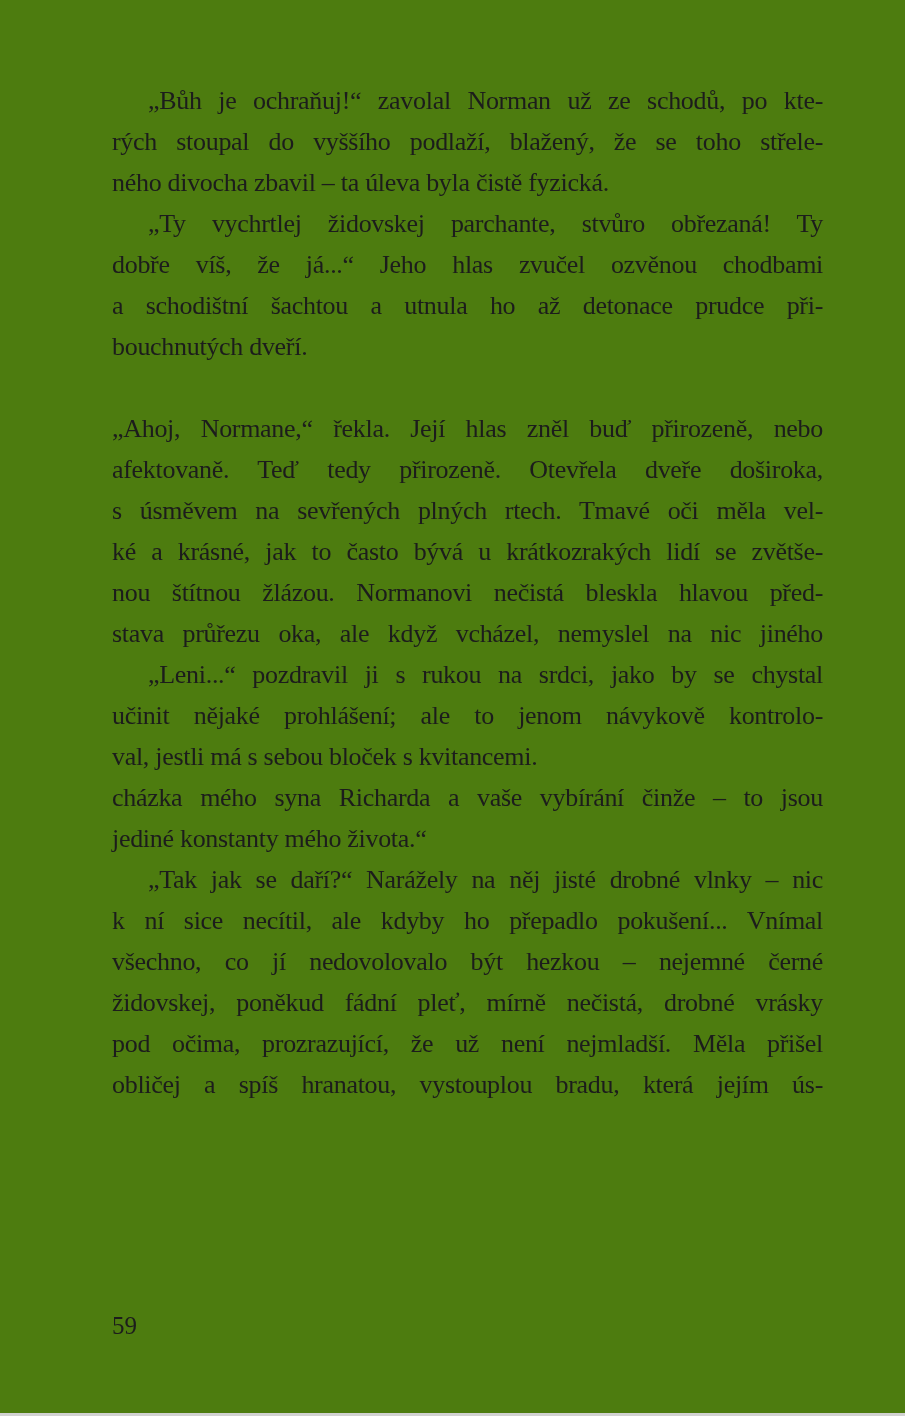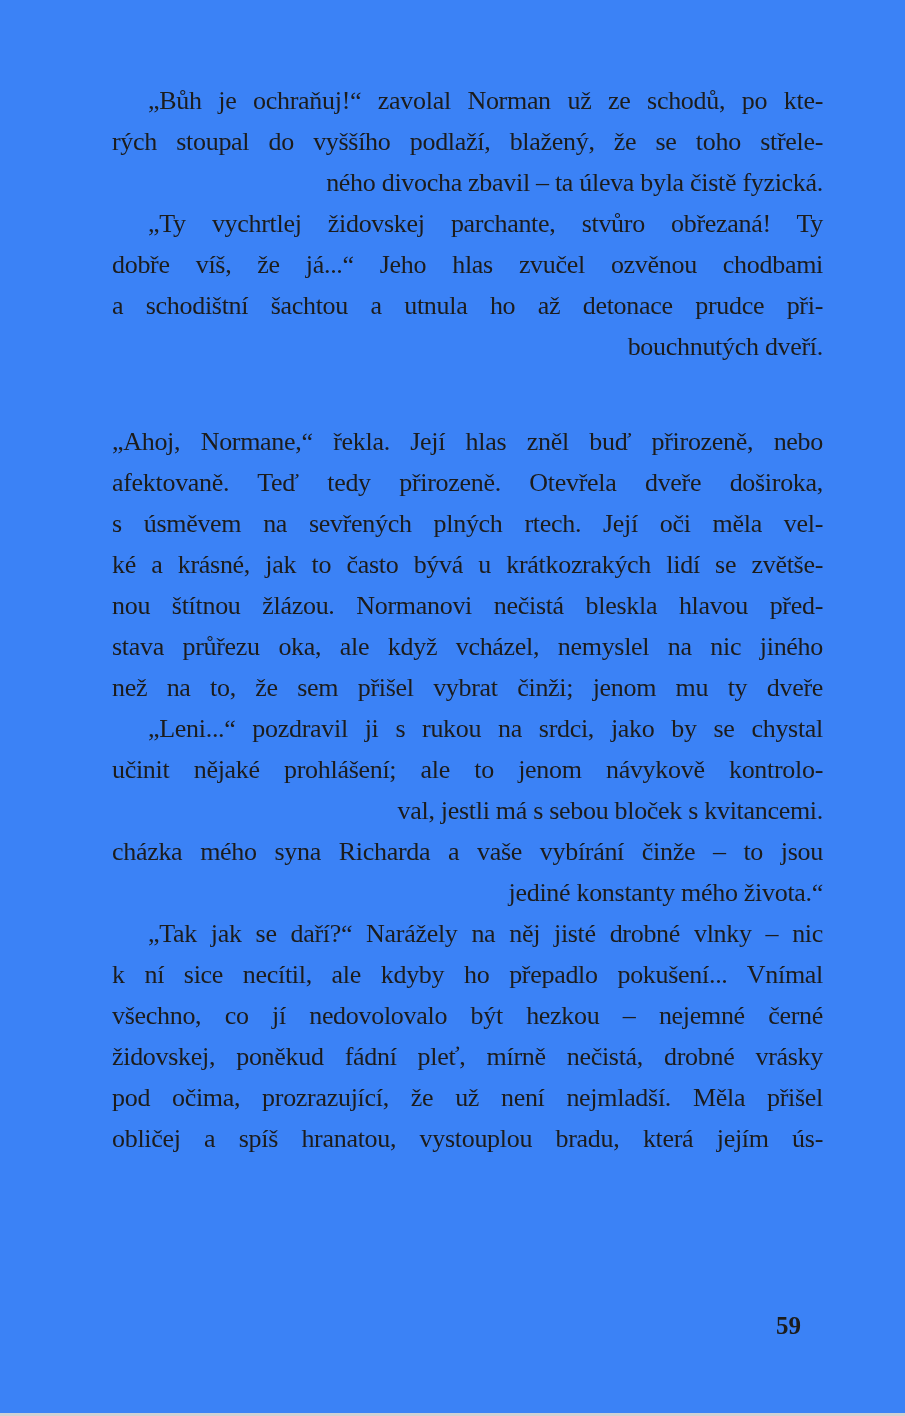--- a/index.html
+++ b/index.html
@@ -18,7 +18,7 @@
   .book-page {
     position: absolute;
     inset: 0;
-    background: #3b82f6;
+    background: #4d7c0f;
   }
   .text-block {
     position: absolute;

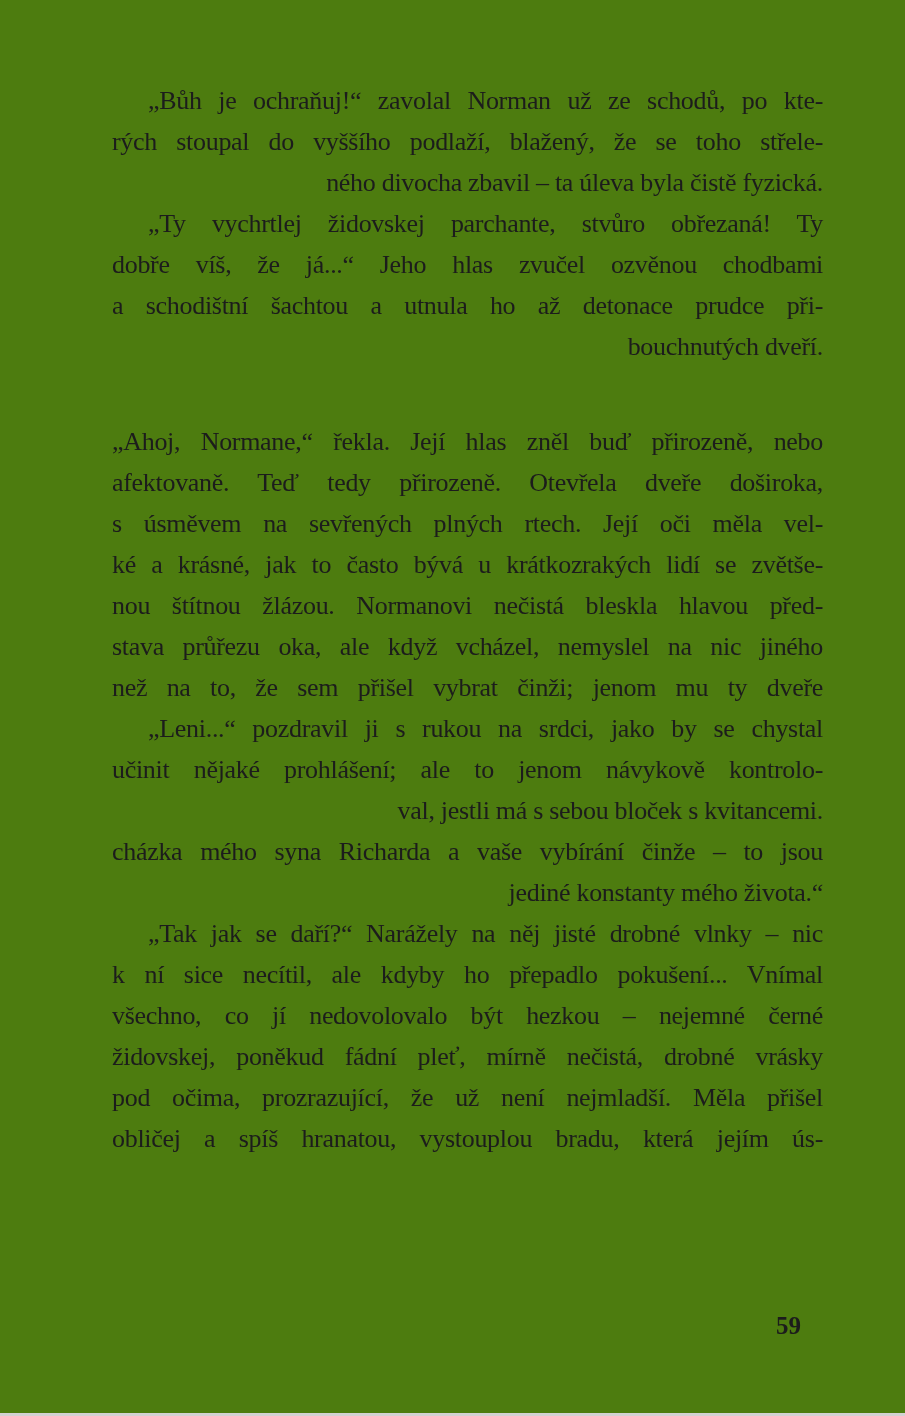--- a/index.html
+++ b/index.html
@@ -37,7 +37,7 @@
     line-height: 41px;
     letter-spacing: -0.3px;
     white-space: normal;
-    text-align: right;
+    text-align: left;
   }
   .line.just {
     text-align: justify;

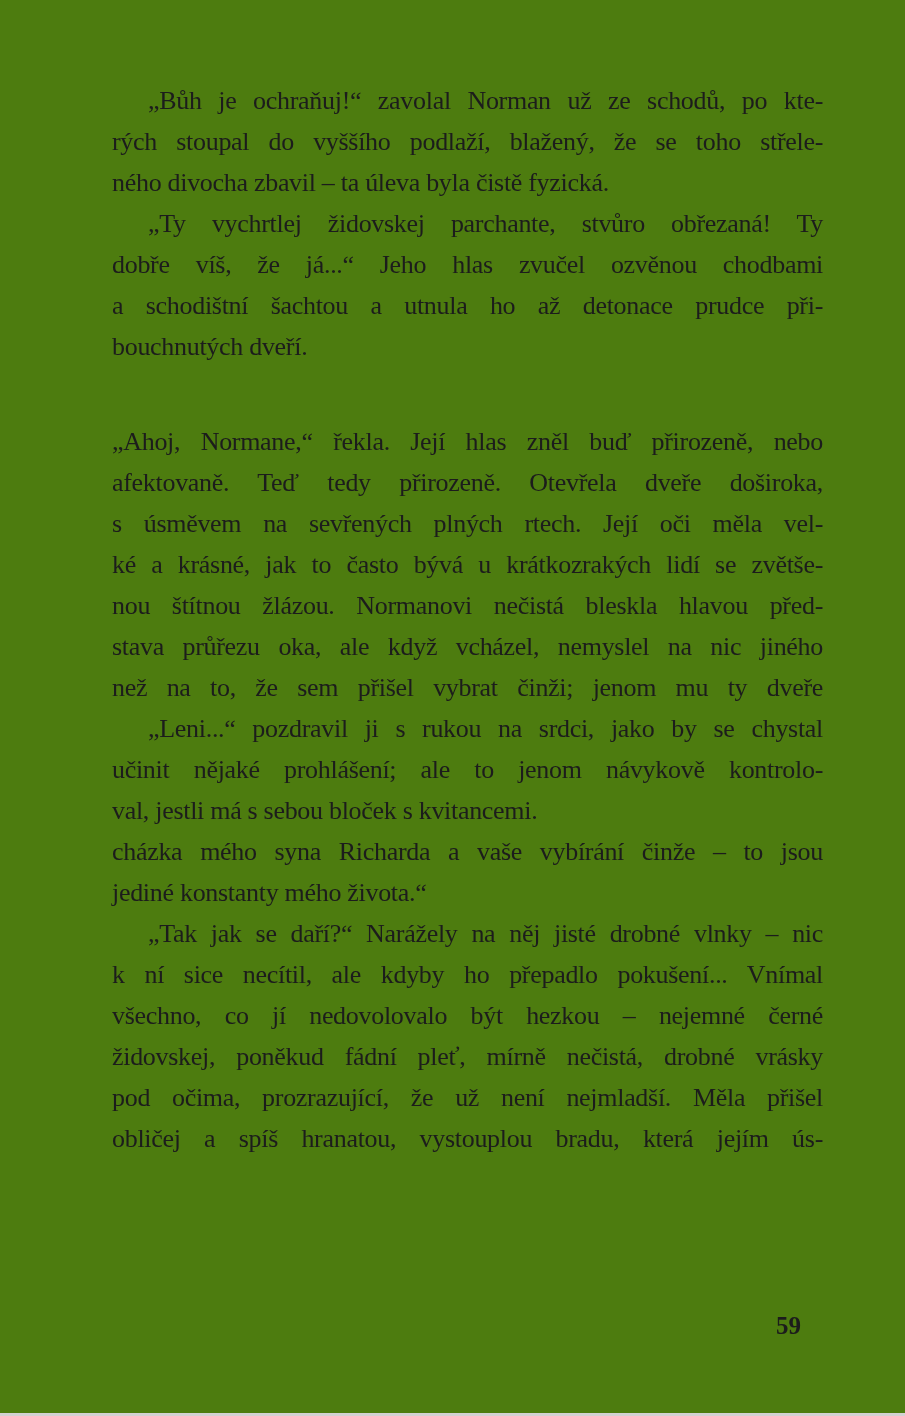--- a/index.html
+++ b/index.html
@@ -30,7 +30,7 @@
     margin: 0;
   }
   .paragraph.space-before {
-    margin-top: 54px;
+    margin-top: 41px;
   }
   .line {
     font-size: 26px;

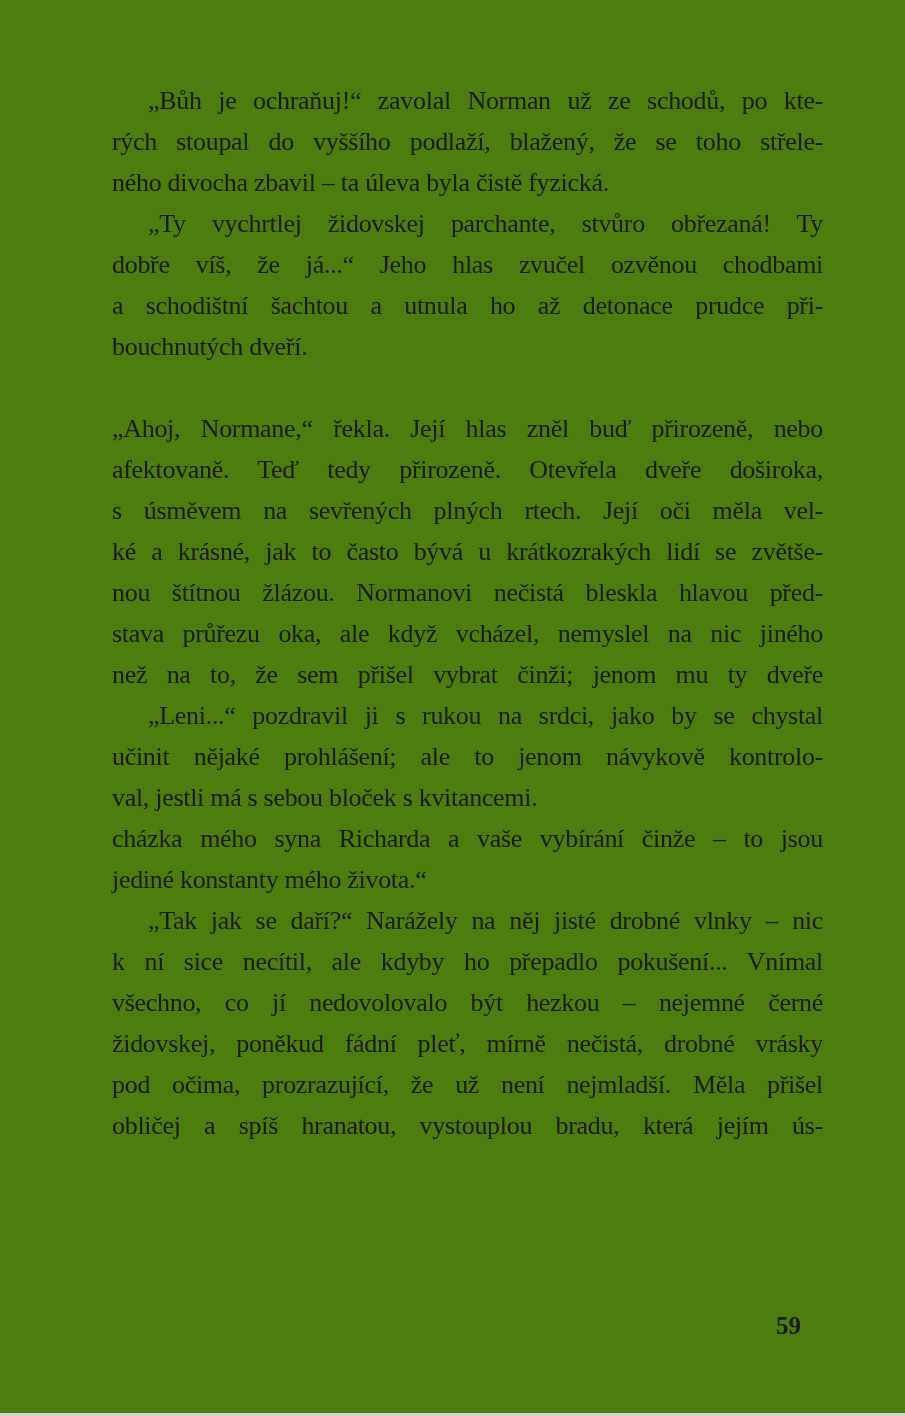--- a/index.html
+++ b/index.html
@@ -86,7 +86,7 @@
       <div class="paragraph space-before">
         <div class="line just">„Ahoj, Normane,“ řekla. Její hlas zněl buď přirozeně, nebo</div>
         <div class="line just">afektovaně. Teď tedy přirozeně. Otevřela dveře doširoka,</div>
-        <div class="line just">s úsměvem na sevřených plných rtech. Její oči měla vel-</div>
+        <div class="line just">s úsměvem na sevřených plných rtech. Tmavé oči měla vel-</div>
         <div class="line just">ké a krásné, jak to často bývá u krátkozrakých lidí se zvětše-</div>
         <div class="line just">nou štítnou žlázou. Normanovi nečistá bleskla hlavou před-</div>
         <div class="line just">stava průřezu oka, ale když vcházel, nemyslel na nic jiného</div>

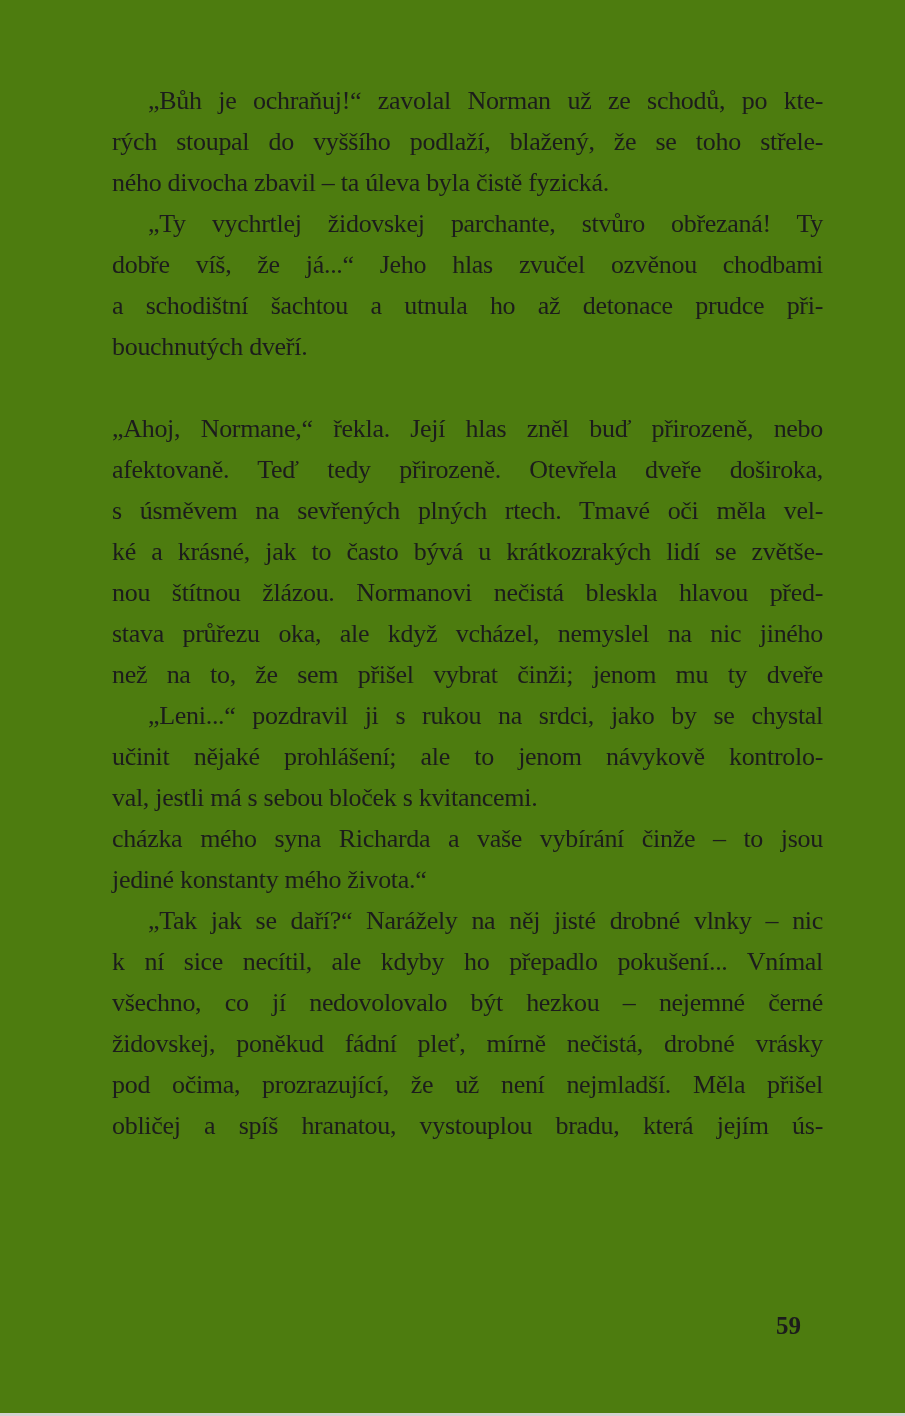--- a/index.html
+++ b/index.html
@@ -90,7 +90,6 @@
         <div class="line just">ké a krásné, jak to často bývá u krátkozrakých lidí se zvětše-</div>
         <div class="line just">nou štítnou žlázou. Normanovi nečistá bleskla hlavou před-</div>
         <div class="line just">stava průřezu oka, ale když vcházel, nemyslel na nic jiného</div>
-        <div class="line just">než na to, že sem přišel vybrat činži; jenom mu ty dveře</div>
       </div>
       <div class="paragraph">
         <div class="line just indent">„Leni...“ pozdravil ji s rukou na srdci, jako by se chystal</div>

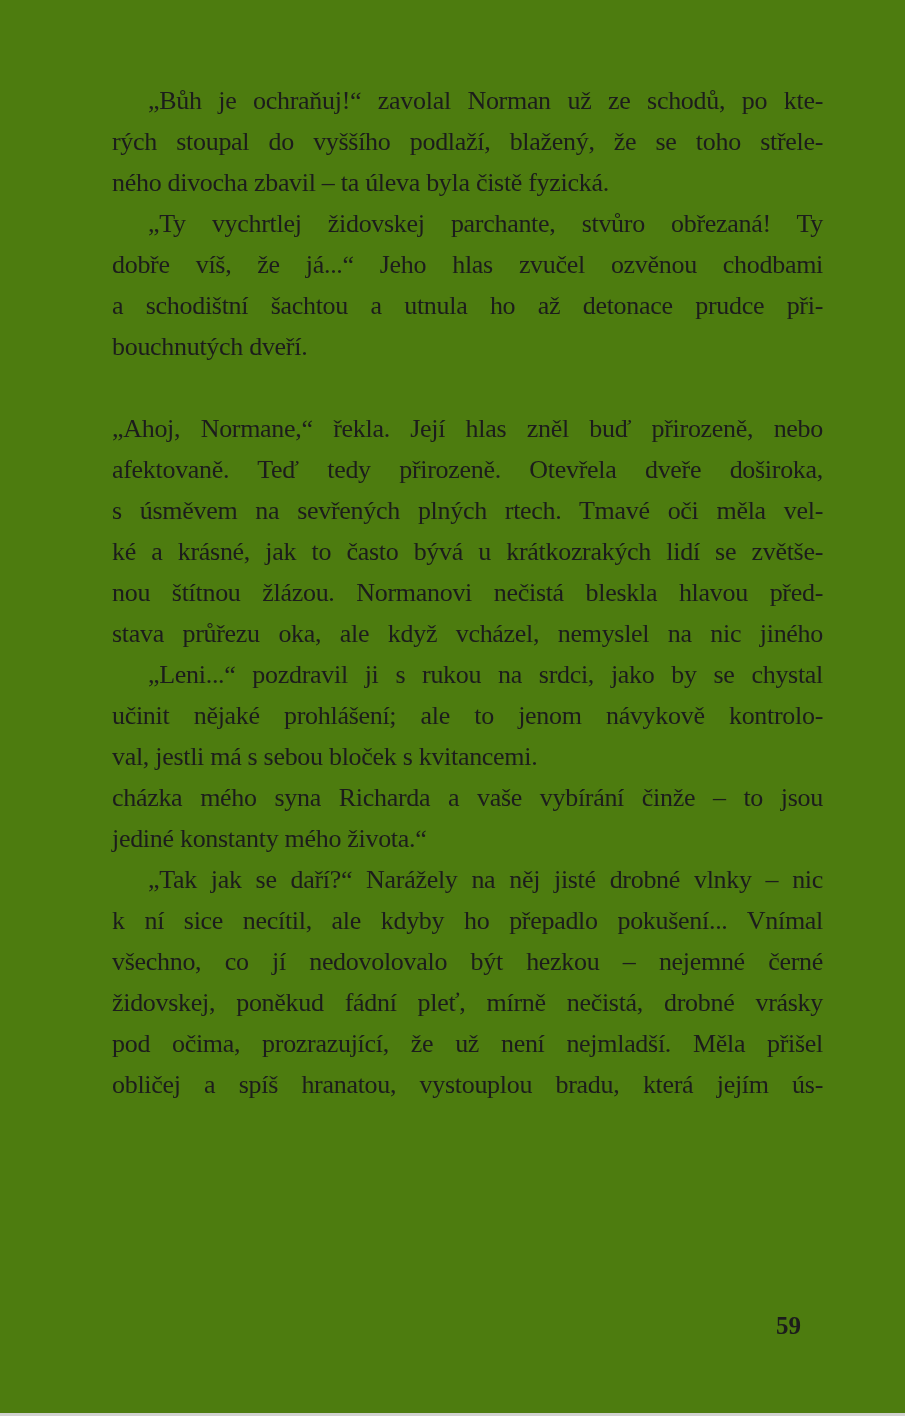--- a/index.html
+++ b/index.html
@@ -51,11 +51,11 @@
     top: 1312px;
     left: 112px;
     width: 711px;
-    text-align: right;
+    text-align: left;
     padding-right: 22px;
     box-sizing: border-box;
     font-size: 25px;
-    font-weight: bold;
+    font-weight: normal;
     color: #1c1c1c;
   }
   .page-edge {

